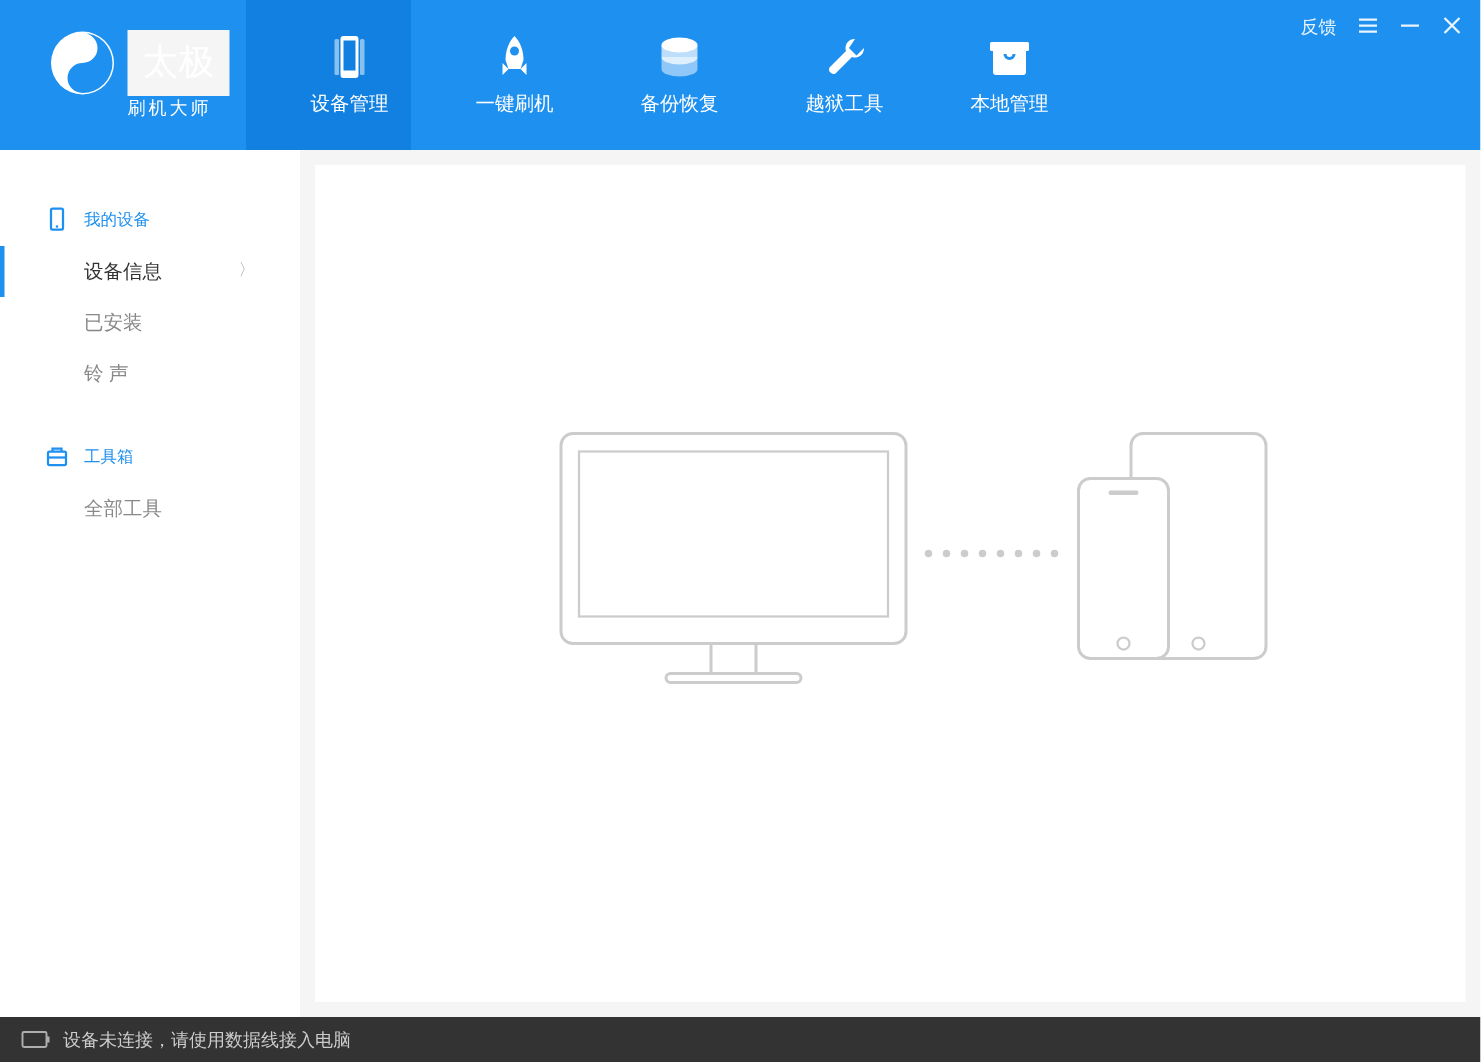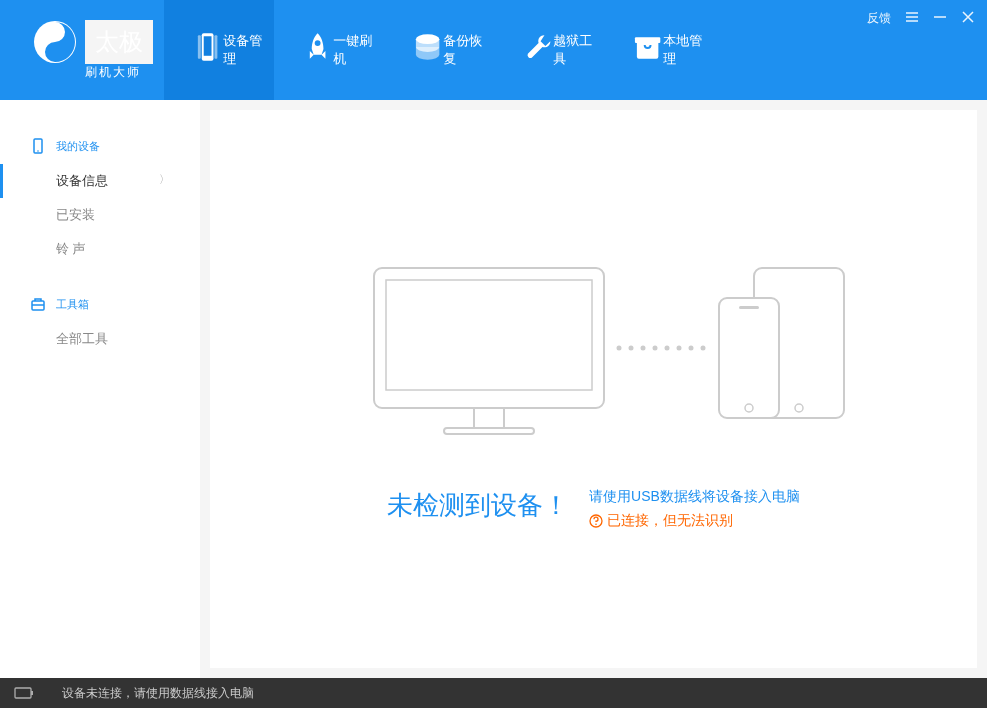--- a/index.html
+++ b/index.html
@@ -14,7 +14,7 @@
 .logo-text .sub { font-size: 12px; letter-spacing: 2px; }
 
 .nav { display: flex; height: 100%; }
-.nav-item { width: 110px; height: 100%; display: flex; flex-direction: row; align-items: center; justify-content: center; color: #fff; cursor: pointer; padding-left: 28px; }
+.nav-item { width: 110px; height: 100%; display: flex; flex-direction: column; align-items: center; justify-content: center; color: #fff; cursor: pointer; padding-left: 28px; }
 .nav-item.active { background: #1180e0; }
 .nav-icon { width: 32px; height: 32px; margin-bottom: 6px; }
 .nav-label { font-size: 13px; }

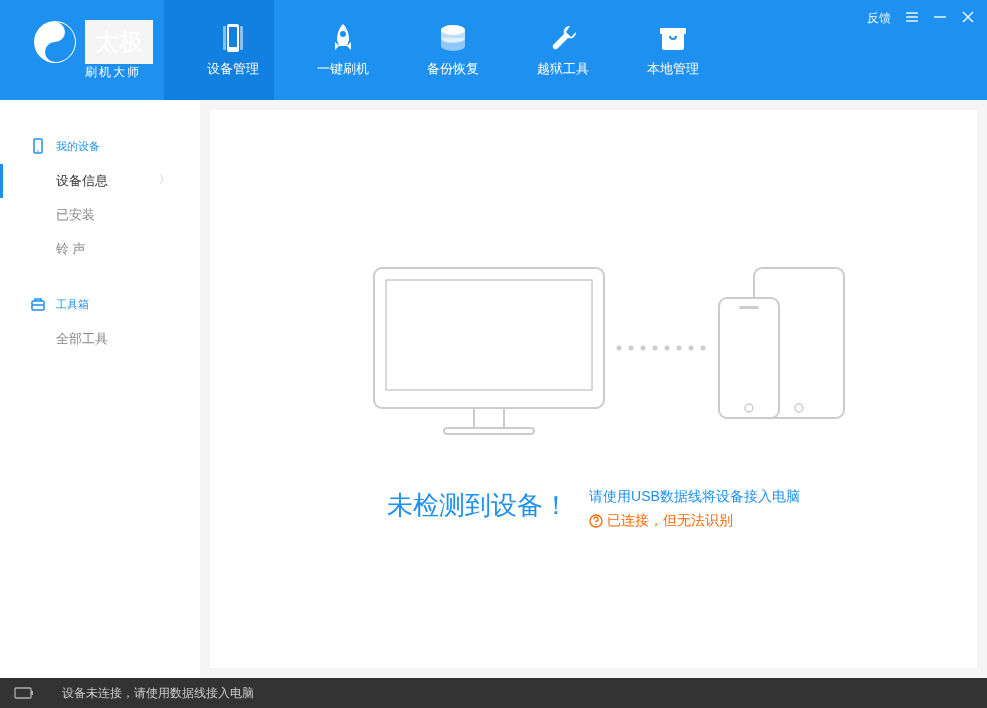--- a/index.html
+++ b/index.html
@@ -187,20 +187,6 @@
         <rect x="405" y="58" width="20" height="3" rx="1.5" fill="#ccc"></rect>
       </svg>
 
-      <div class="msg-row">
-        <div class="msg-main">未检测到设备！</div>
-        <div class="msg-side">
-          <div class="msg-hint">请使用USB数据线将设备接入电脑</div>
-          <div class="msg-warn">
-            <svg width="14" height="14" viewBox="0 0 14 14">
-                <circle cx="7" cy="7" r="6" fill="none" stroke="#f60" stroke-width="1.3"></circle>
-                <path d="M5 5.2 A2 2 0 1 1 7 7.2 V8" fill="none" stroke="#f60" stroke-width="1.3"></path>
-                <circle cx="7" cy="10.2" r="0.8" fill="#f60"></circle>
-              </svg>
-            <span>已连接，但无法识别</span>
-          </div>
-        </div>
-      </div>
     </div>
   </div>
 </div>

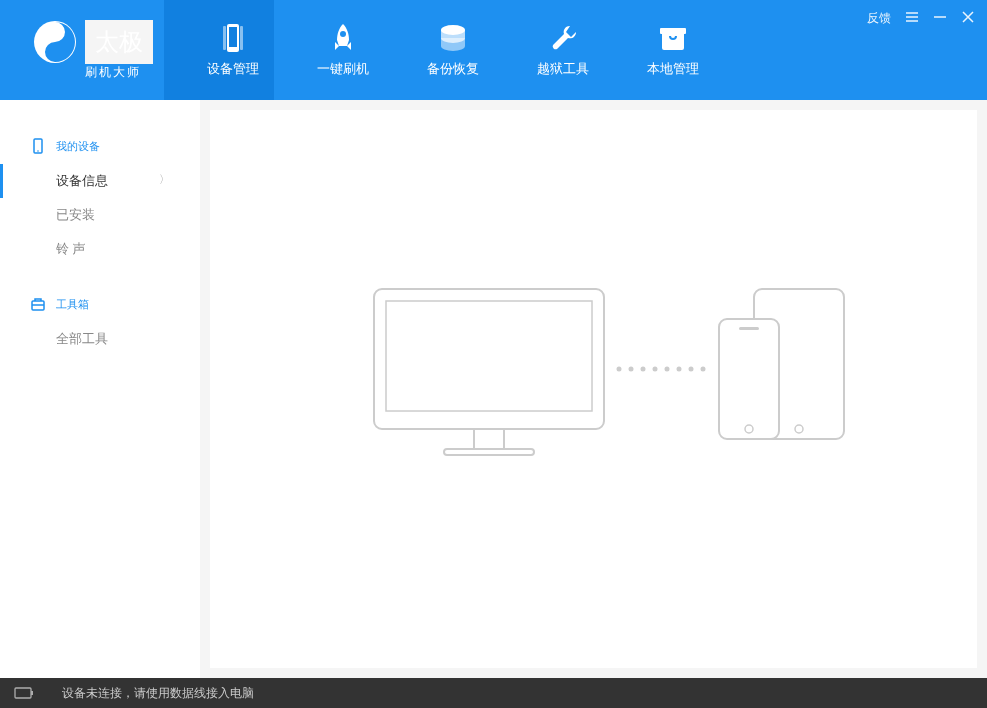--- a/index.html
+++ b/index.html
@@ -43,7 +43,7 @@
 .msg-warn { color: #f60; display: flex; align-items: center; gap: 4px; }
 
 
-.footer { height: 30px; background: #333; color: #ccc; display: flex; align-items: center; padding: 0 14px; font-size: 12px; gap: 28px; }
+.footer { height: 30px; background: #333; color: #ccc; display: flex; align-items: center; padding: 0 14px; font-size: 12px; gap: 8px; }
 .footer-icon { opacity: 0.8; }
 </style>
 </head>

